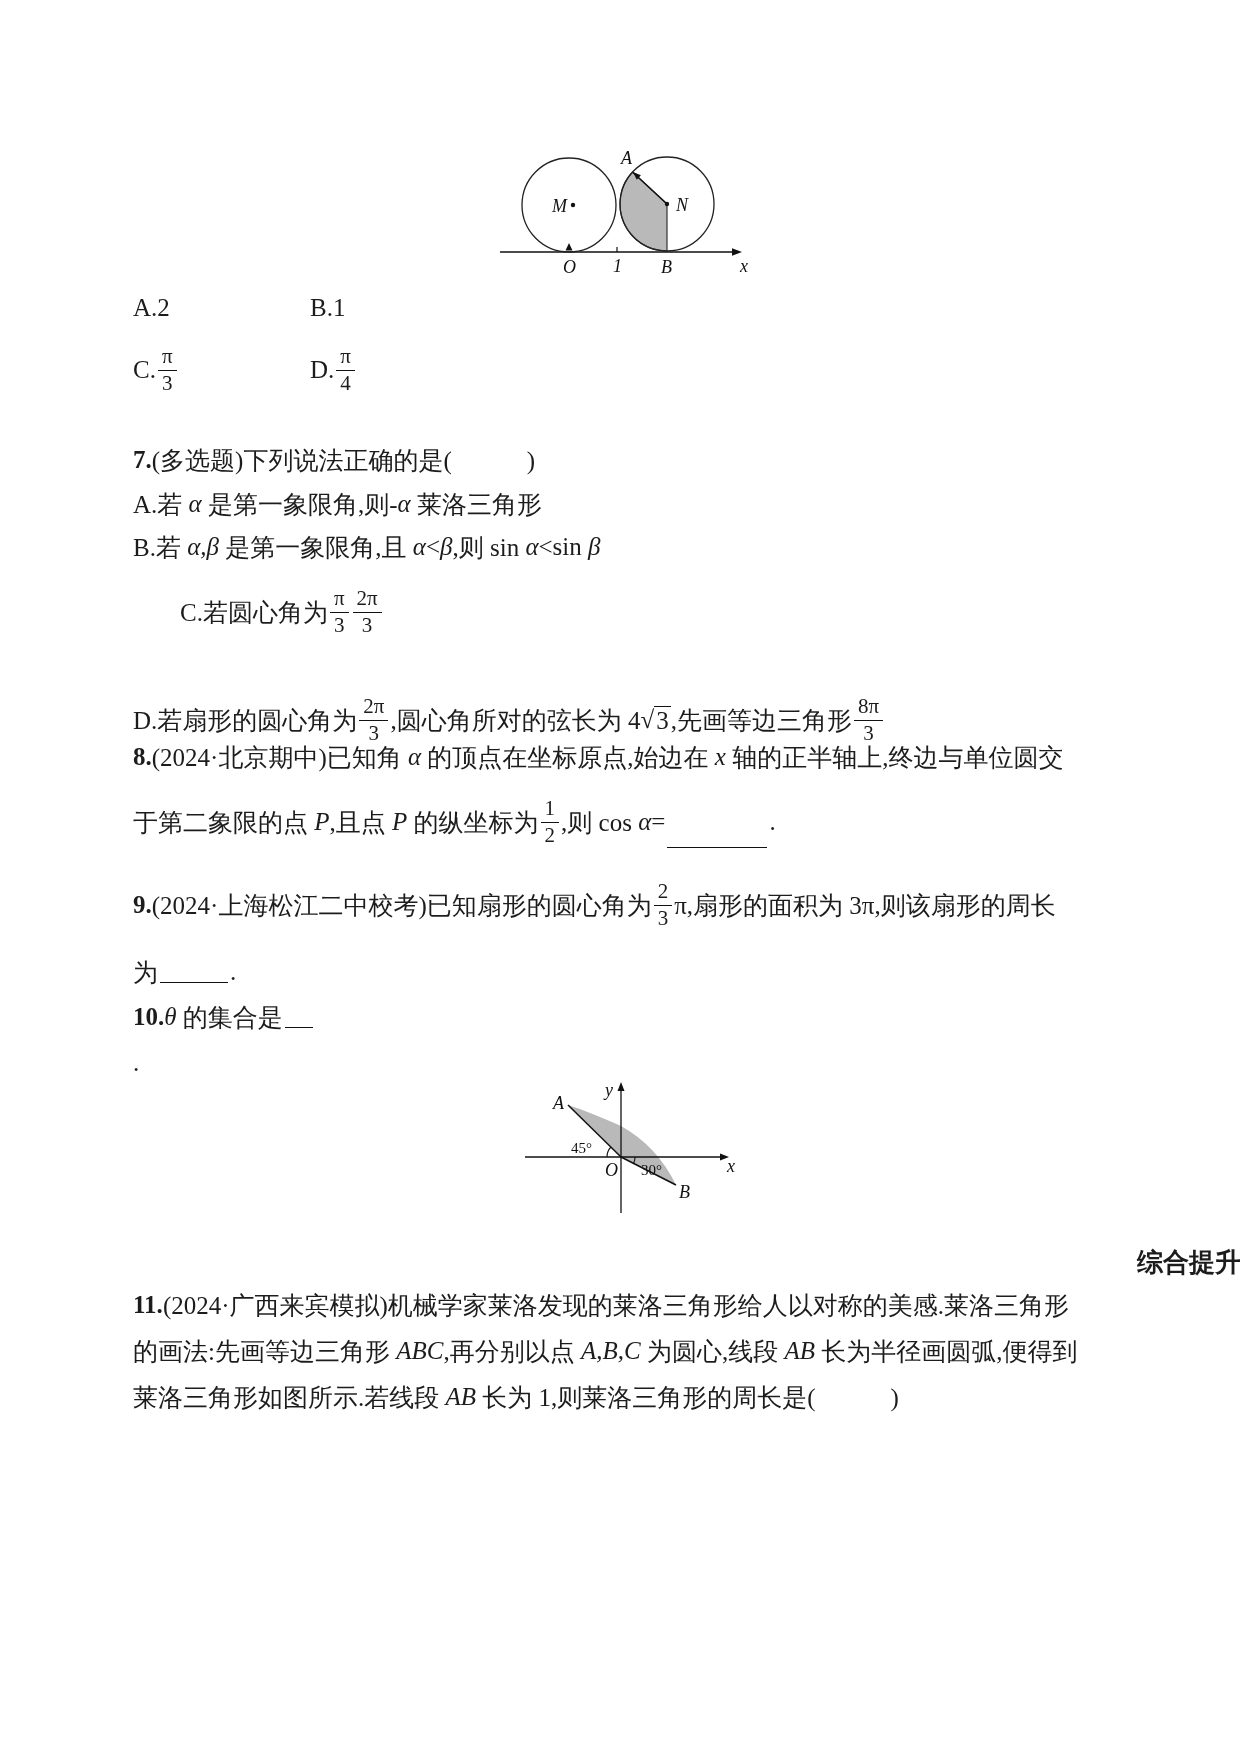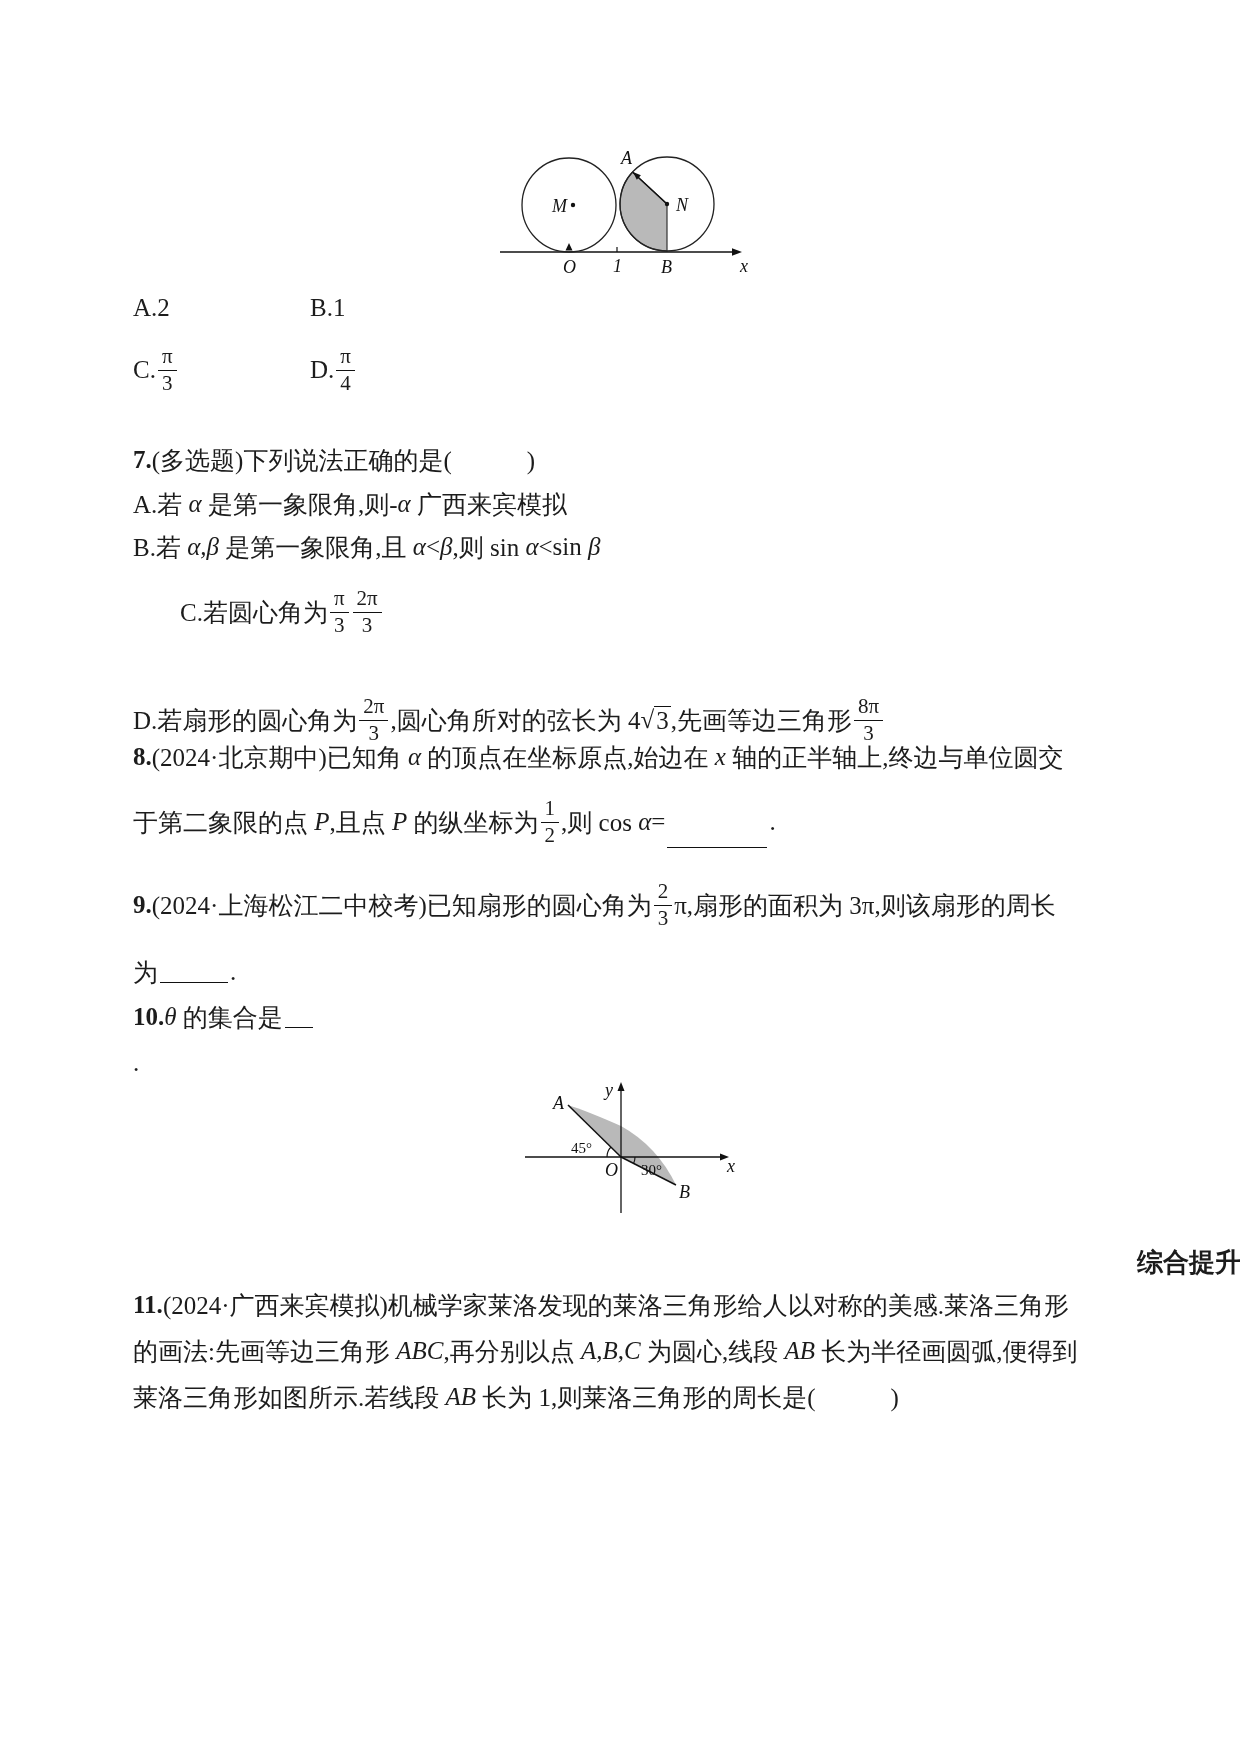--- a/index.html
+++ b/index.html
@@ -58,7 +58,7 @@
   <div class="line tall" style="top:338px;left:310px;"><span>D.</span><span class="frac"><span class="num">π</span><span class="den">4</span></span></div>
 
   <div class="line" style="top:443px;"><span class="b">7.</span><span>(多选题)下列说法正确的是(　　　)</span></div>
-  <div class="line" style="top:487px;"><span>A.若 </span><span class="it">α</span><span> 是第一象限角,则-</span><span class="it">α</span><span> 广西来宾模拟</span></div>
+  <div class="line" style="top:487px;"><span>A.若 </span><span class="it">α</span><span> 是第一象限角,则-</span><span class="it">α</span><span> 莱洛三角形</span></div>
   <div class="line" style="top:530px;"><span>B.若 </span><span class="it">α,β</span><span> 是第一象限角,且 </span><span class="it">α</span><span>&lt;</span><span class="it">β</span><span>,则 sin </span><span class="it">α</span><span>&lt;sin </span><span class="it">β</span></div>
   <div class="line tall" style="top:580px;margin-left:47px;"><span>C.若圆心角为</span><span class="frac"><span class="num">π</span><span class="den">3</span></span><span class="frac"><span class="num">2π</span><span class="den">3</span></span></div>
   <div class="line tall" style="top:688px;"><span>D.若扇形的圆心角为</span><span class="frac"><span class="num">2π</span><span class="den">3</span></span><span>,圆心角所对的弦长为 4</span><span class="sqrt">√<span class="rad">3</span></span><span>,先画等边三角形</span><span class="frac"><span class="num">8π</span><span class="den">3</span></span></div>

